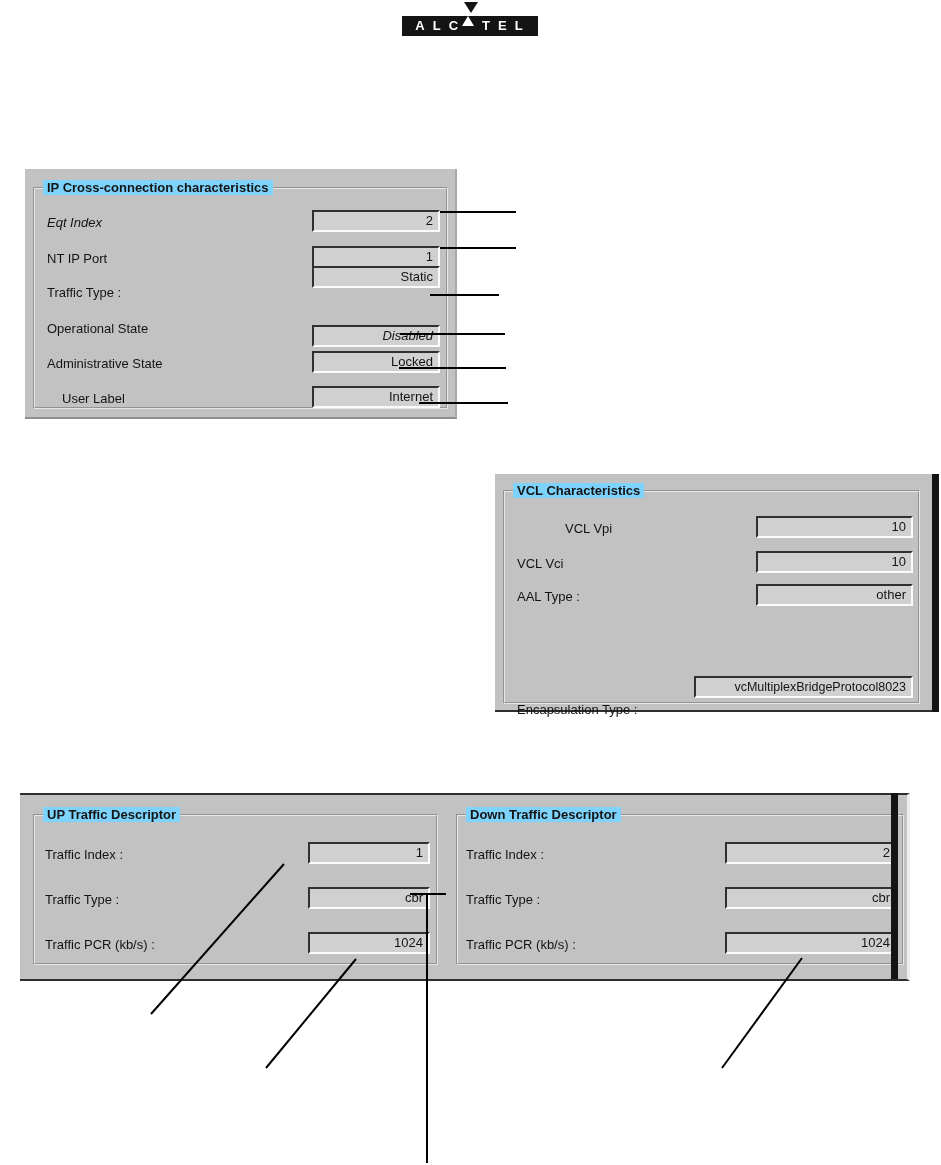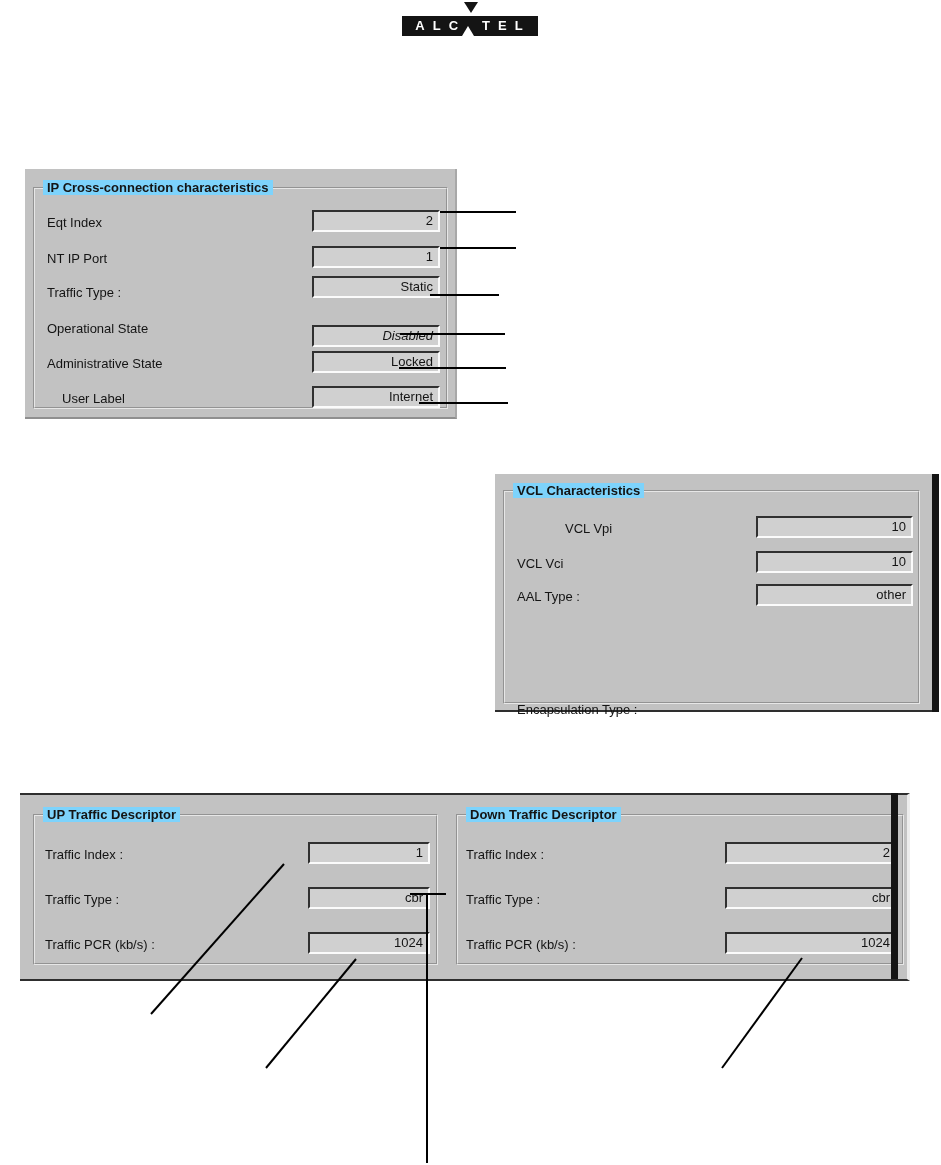--- a/index.html
+++ b/index.html
@@ -15,7 +15,7 @@
   }
   .logo-bar{
     position:absolute;left:402px;top:16px;width:136px;height:20px;
-    background:#141414;display:flex;align-items:flex-end;justify-content:center;
+    background:#141414;display:flex;align-items:flex-start;justify-content:center;
   }
   .logo-txt{
     color:#ffffff;font-weight:bold;font-size:13px;letter-spacing:8px;

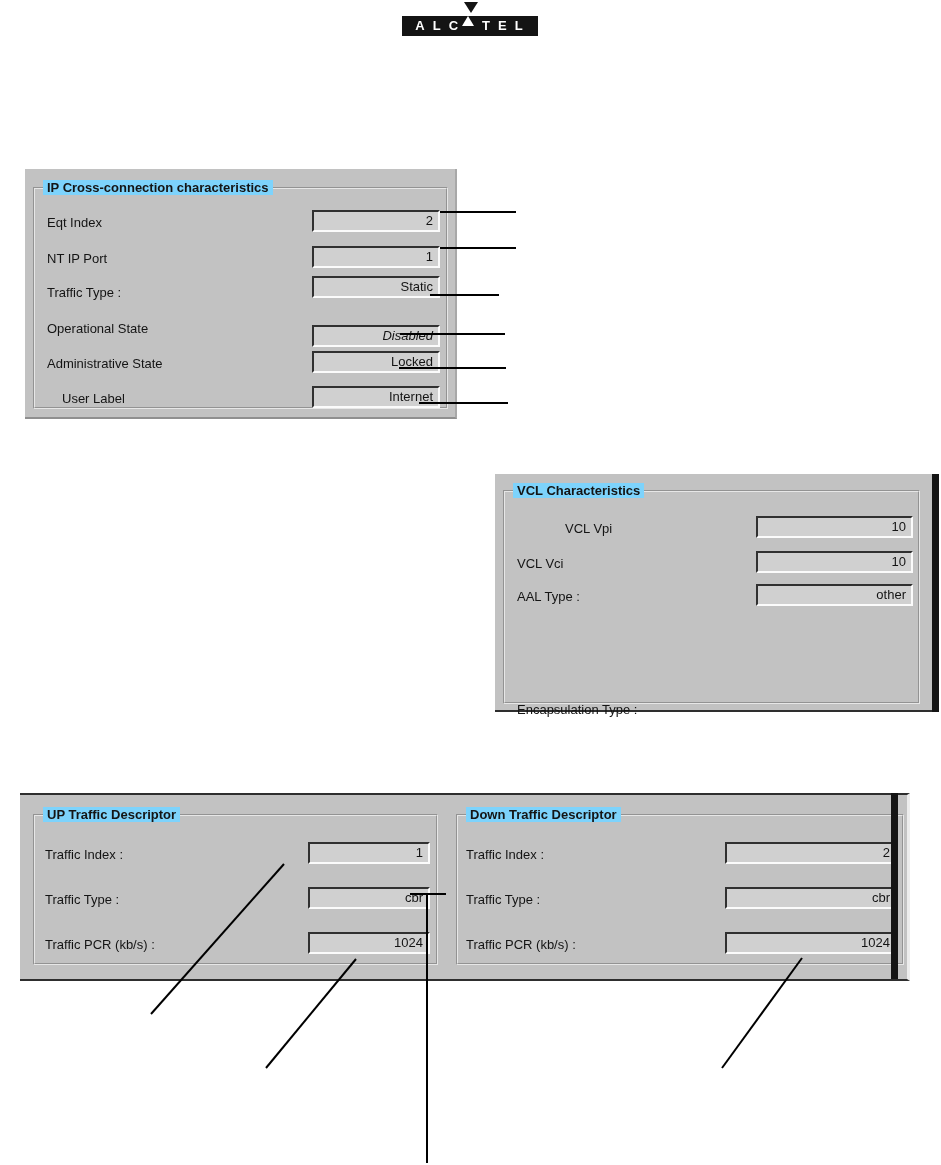--- a/index.html
+++ b/index.html
@@ -67,7 +67,7 @@
   <div class="groupbox" style="left:8px;top:18px;width:411px;height:218px;">
     <div class="gb-title">IP Cross-connection characteristics</div>
 
-    <div class="row-label" style="left:12px;top:23px;">Eqt Index</div>
+    <div class="row-label" style="left:12px;top:23px;font-style:italic;">Eqt Index</div>
     <div class="field" style="left:277px;top:21px;width:119px;">2</div>
 
     <div class="row-label" style="left:12px;top:59px;">NT IP Port</div>

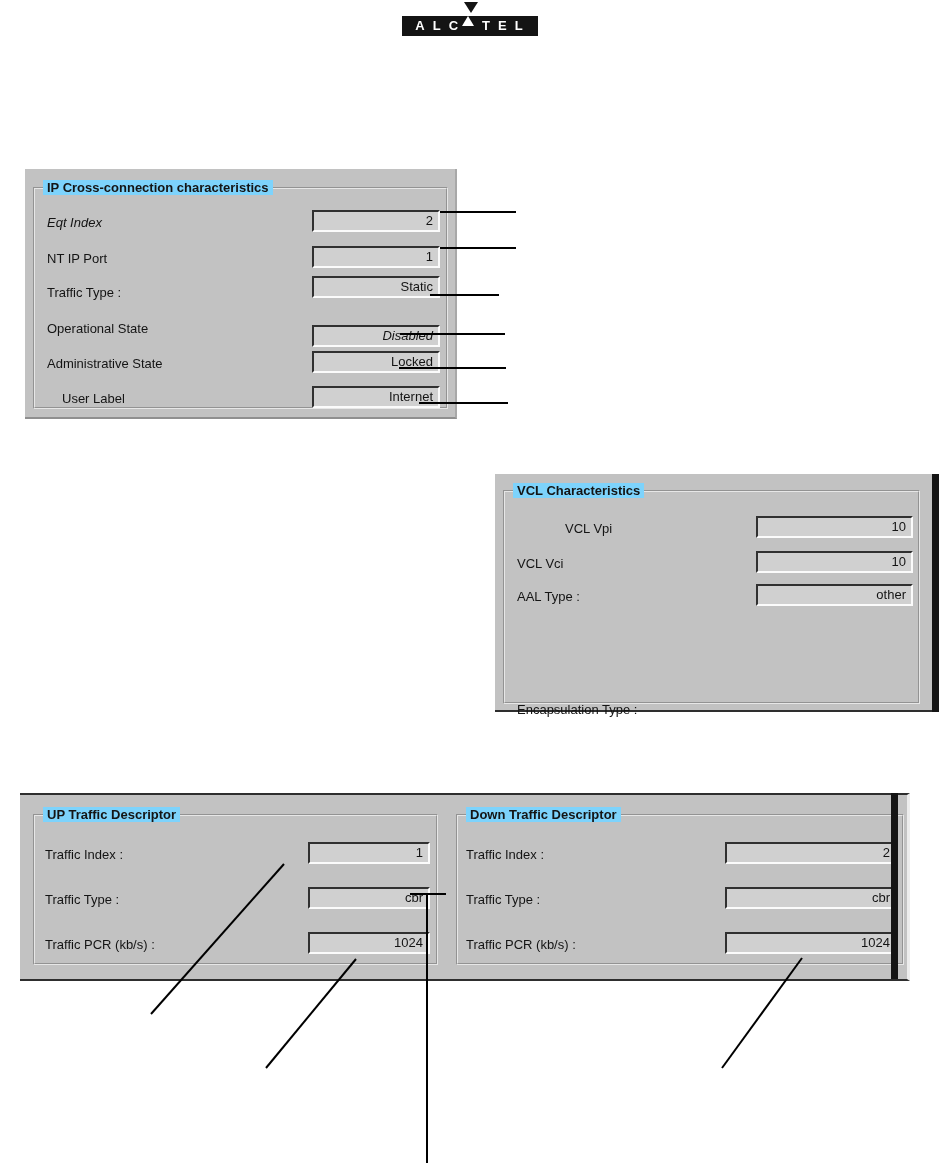--- a/index.html
+++ b/index.html
@@ -74,7 +74,7 @@
     <div class="field" style="left:277px;top:57px;width:119px;">1</div>
 
     <div class="row-label" style="left:12px;top:93px;">Traffic Type :</div>
-    <div class="field" style="left:277px;top:87px;width:119px;">Static</div>
+    <div class="field" style="left:277px;top:77px;width:119px;">Static</div>
 
     <div class="row-label" style="left:12px;top:129px;">Operational State</div>
     <div class="field" style="left:277px;top:136px;width:119px;font-style:italic;">Disabled</div>

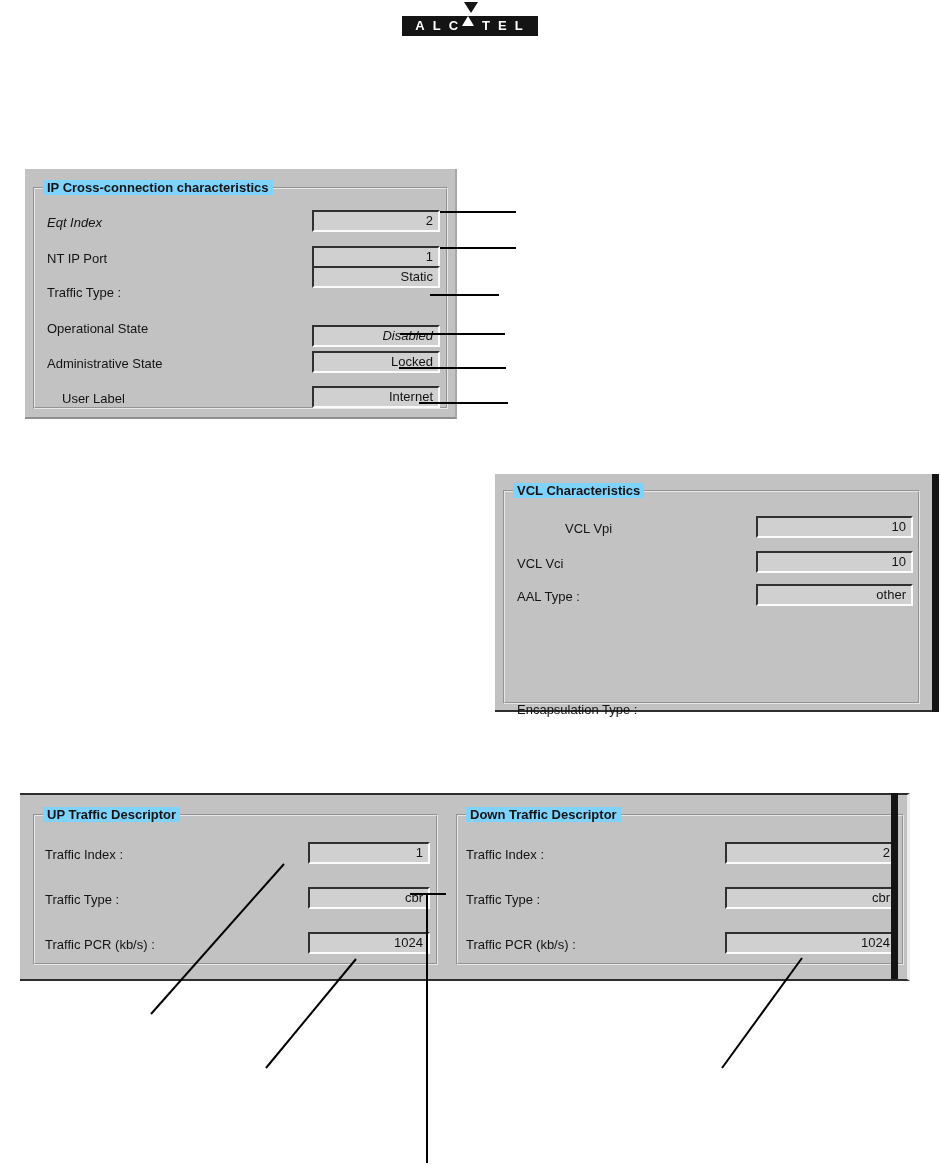--- a/index.html
+++ b/index.html
@@ -101,6 +101,7 @@
     <div class="field" style="left:251px;top:92px;width:148px;">other</div>
 
     <div class="row-label" style="left:12px;top:186px;margin-top:21px;">Encapsulation Type :</div>
+    <div class="field" style="left:189px;top:184px;width:210px;font-size:12.5px;">vcMultiplexBridgeProtocol8023</div>
   </div>
 </div>
 <div class="vbar" style="left:932px;top:474px;width:7px;height:238px;"></div>

